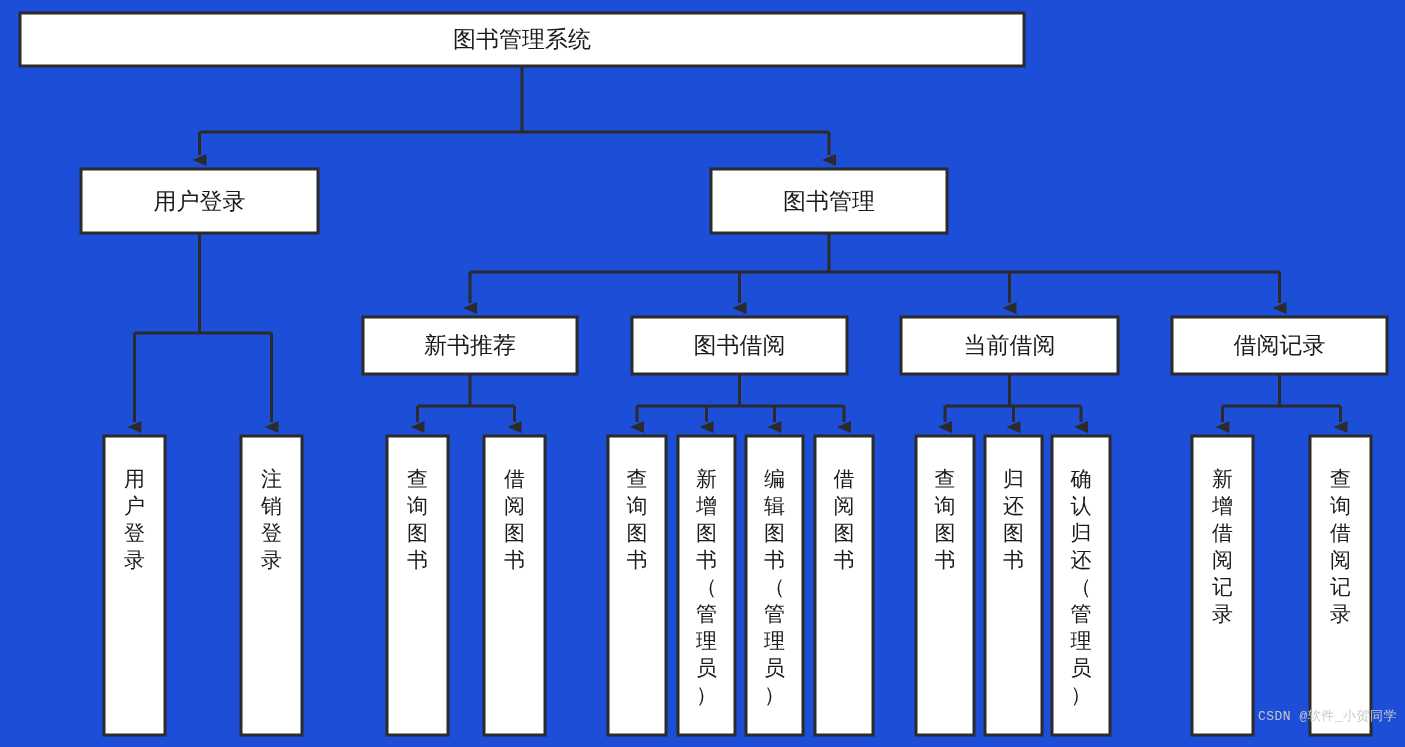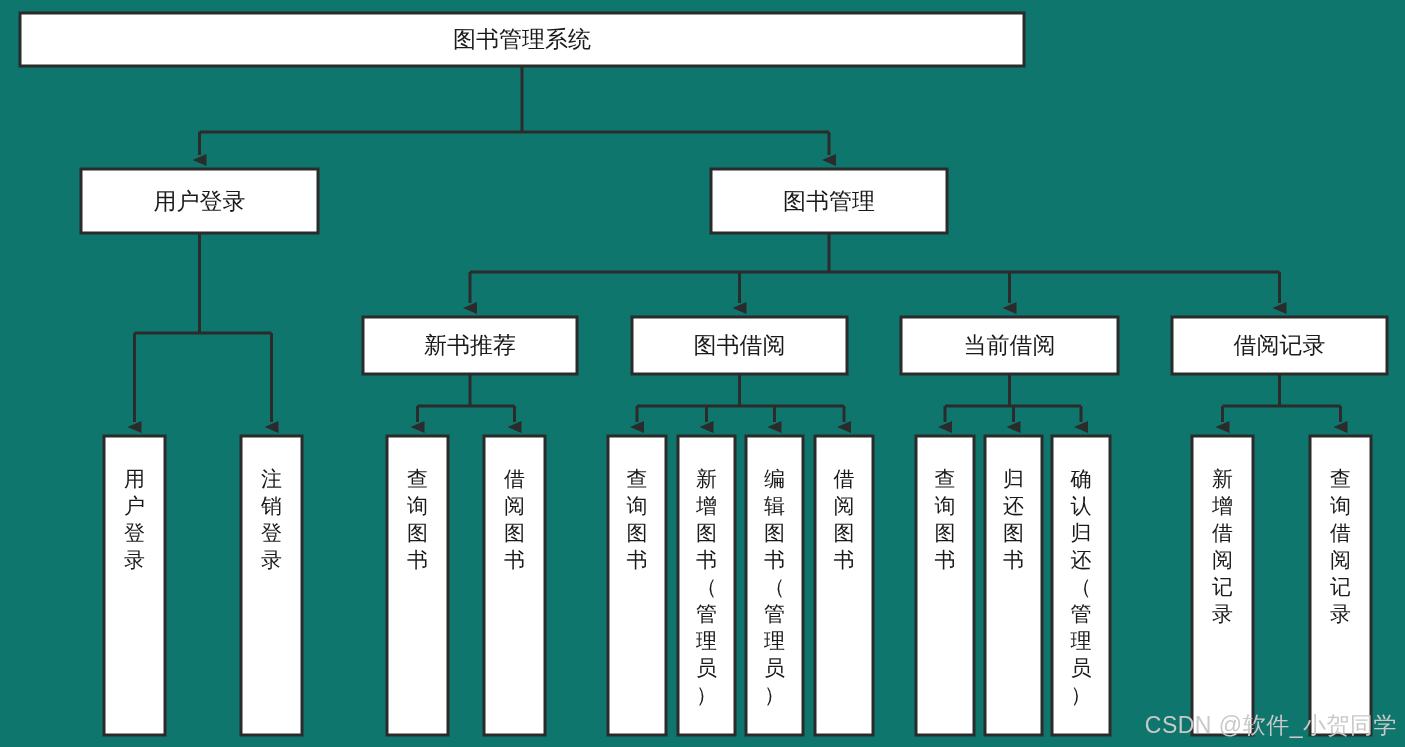--- a/index.html
+++ b/index.html
@@ -18,7 +18,7 @@
     position: relative;
     width: 1405px;
     height: 747px;
-    background: #0f766e;
+    background: #1d4ed8;
   }
   svg.tree {
     display: block;

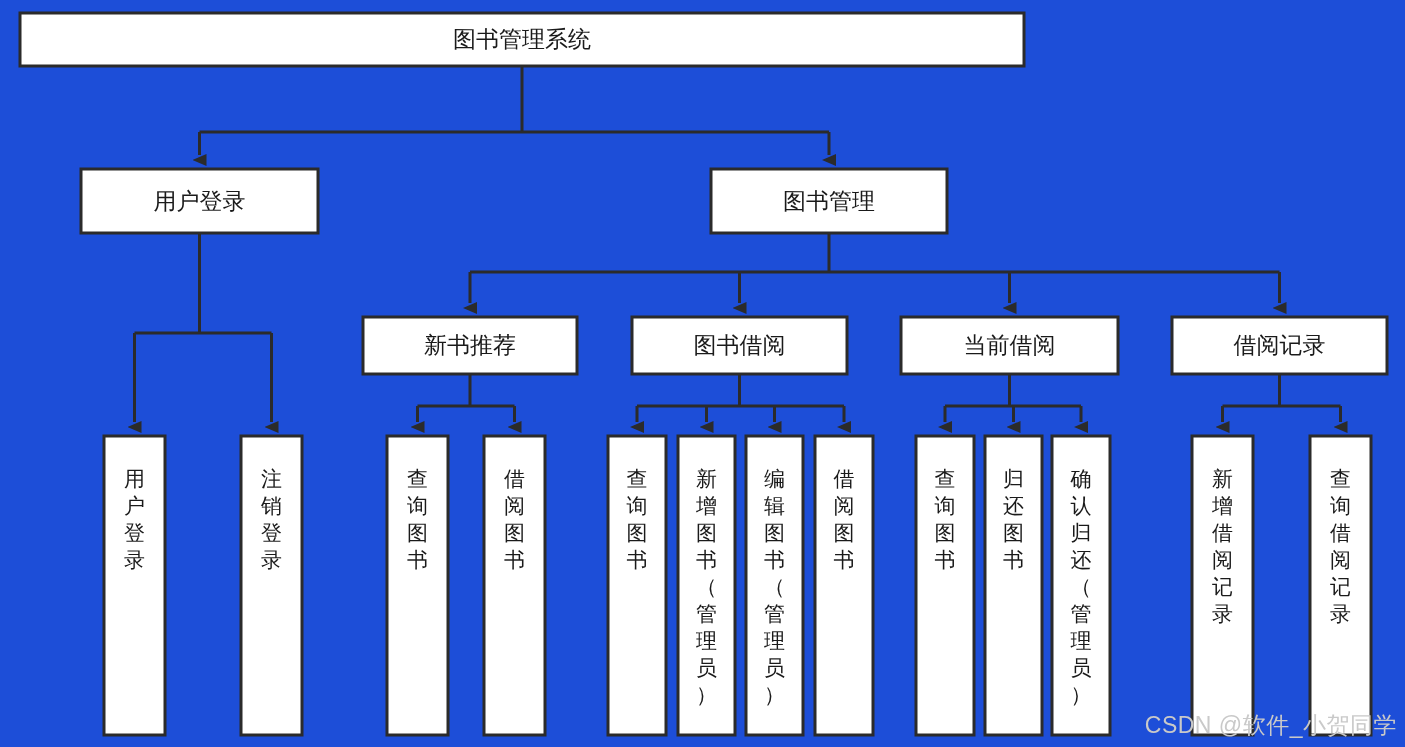--- a/index.html
+++ b/index.html
@@ -57,10 +57,10 @@
   .watermark {
     position: absolute;
     right: 8px;
-    bottom: 6px;
+    bottom: 22px;
     color: #c9c9c9;
-    font-size: 23px;
-    font-family: Liberation Sans, sans-serif;
+    font-size: 13px;
+    font-family: Liberation Mono, monospace;
     letter-spacing: 0.5px;
     white-space: nowrap;
     user-select: none;

